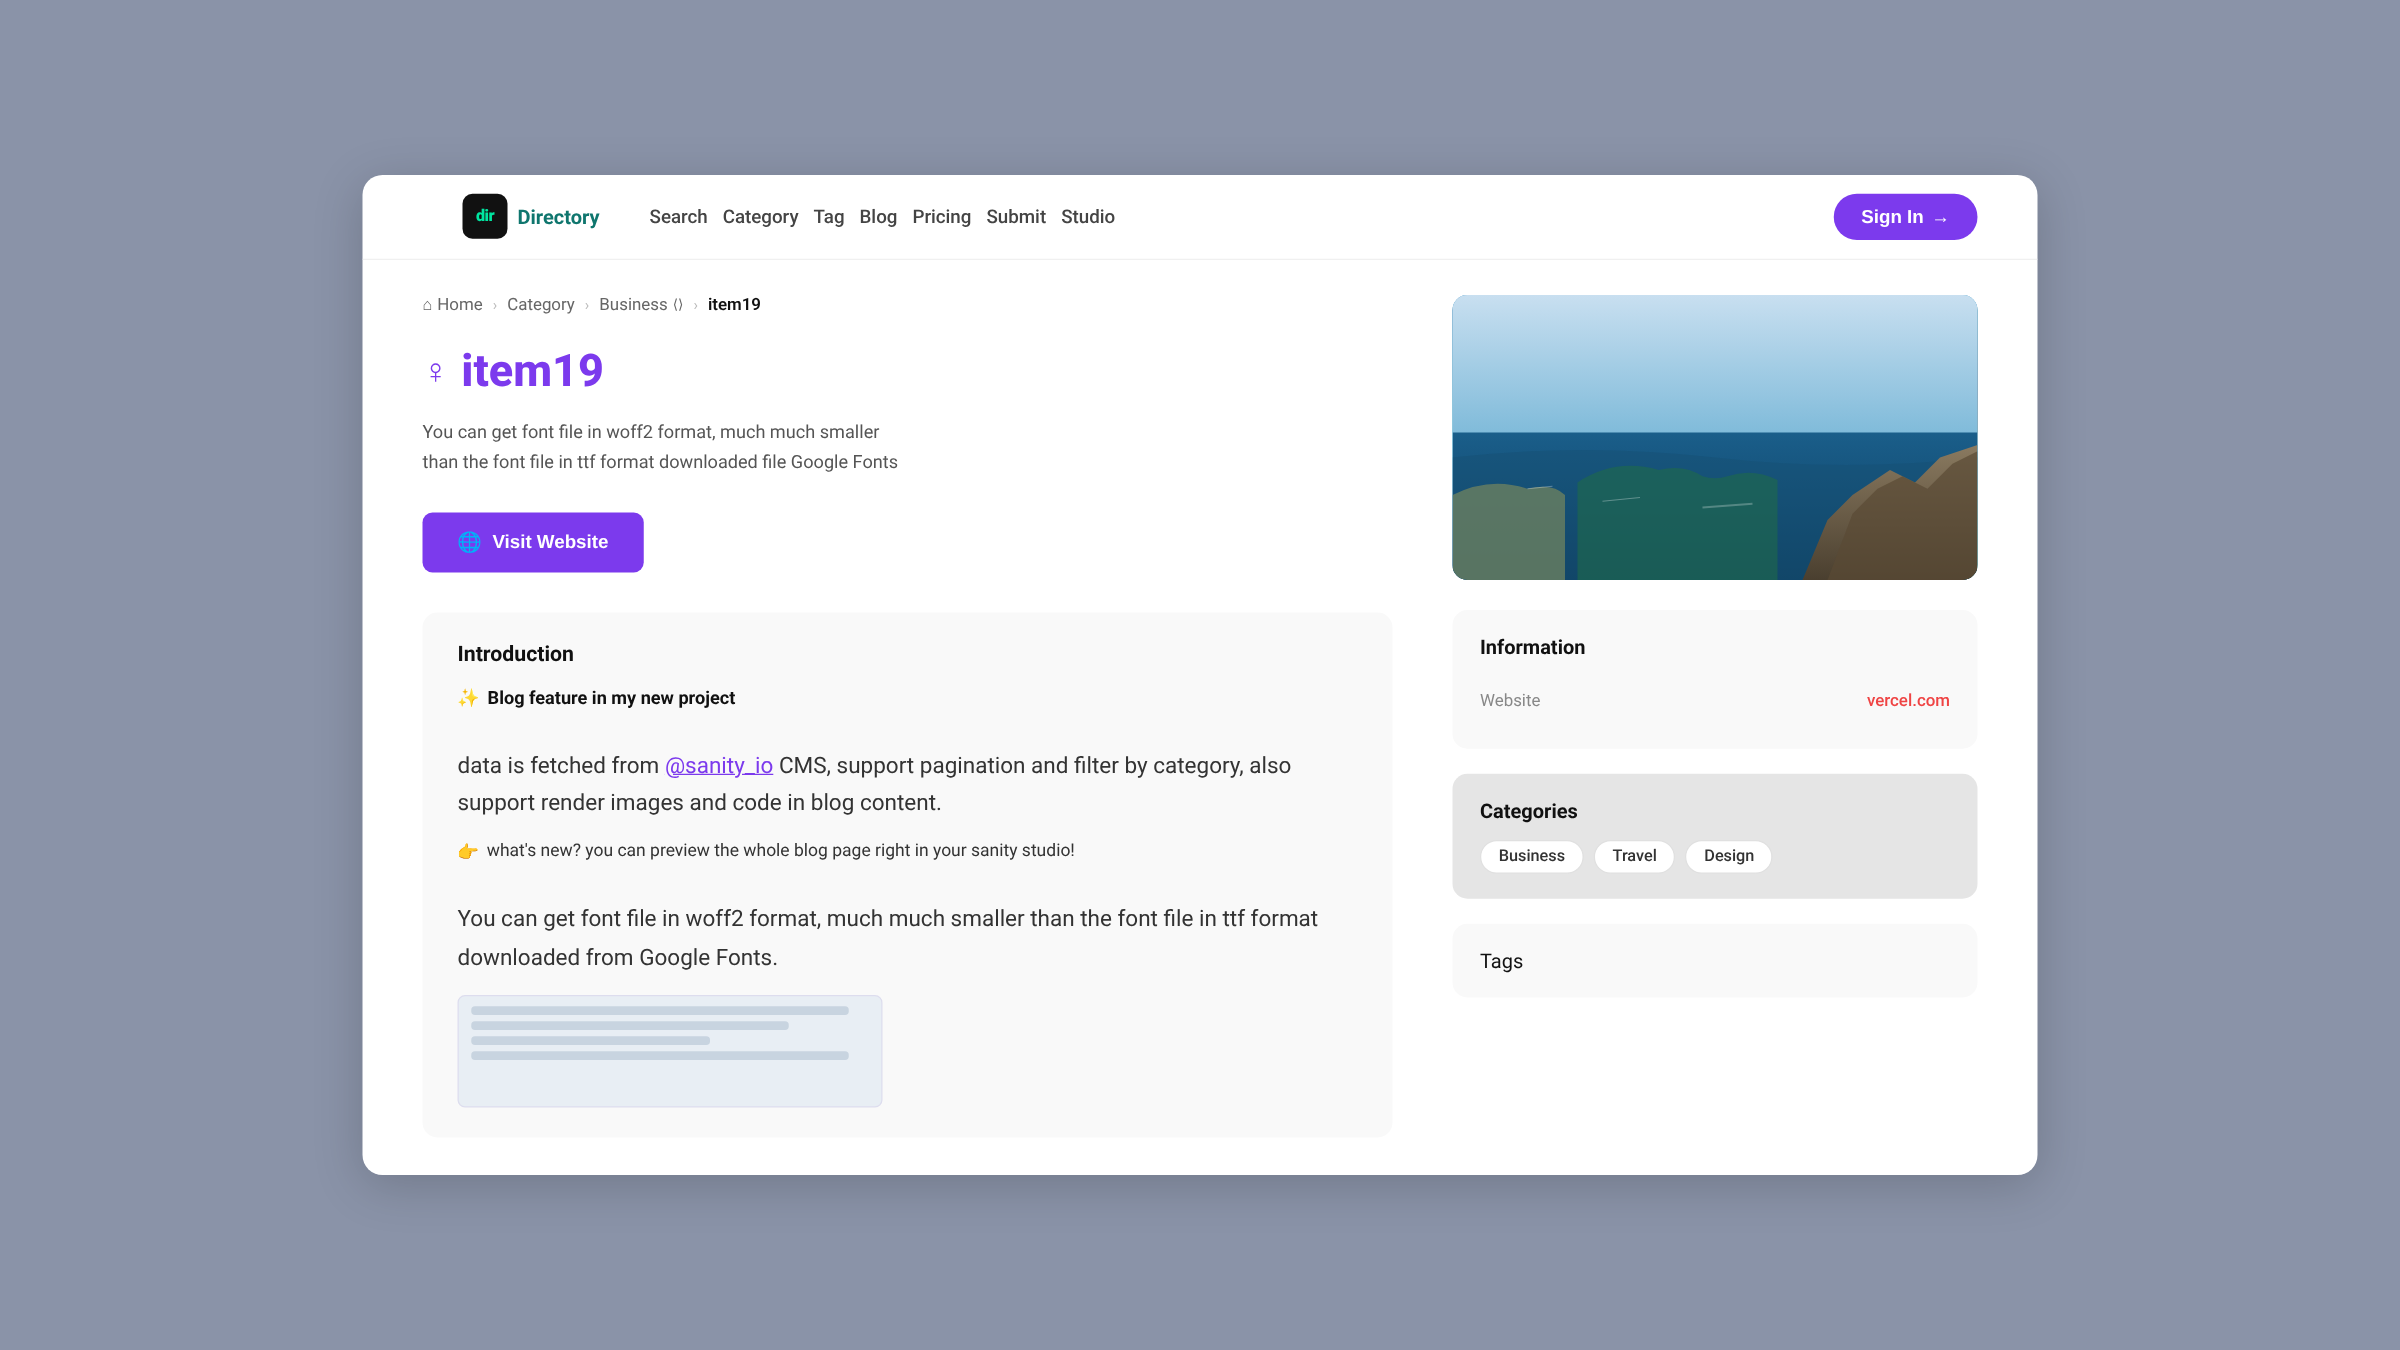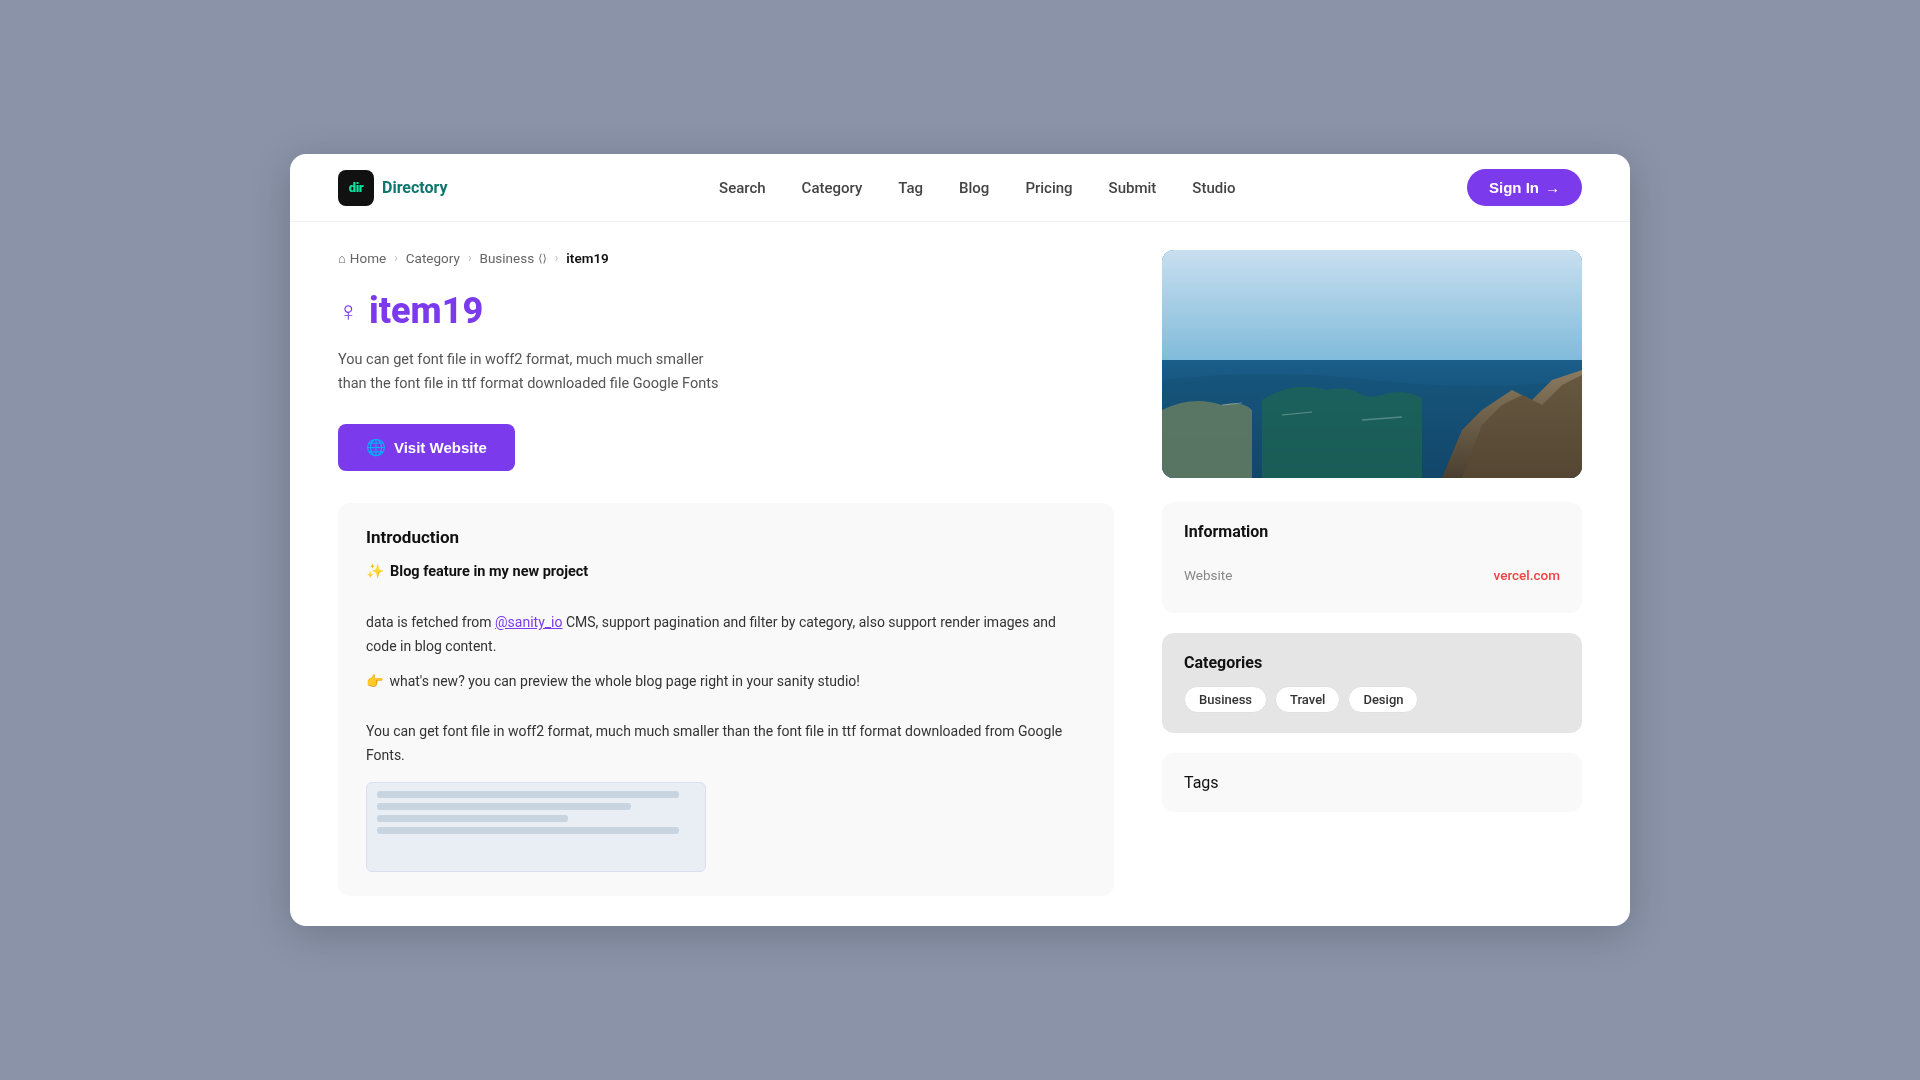--- a/index.html
+++ b/index.html
@@ -34,6 +34,7 @@
       gap: 8px;
       margin-right: 40px;
       text-decoration: none;
+      margin-left: 32px;
     }
     .logo-icon {
       width: 36px;

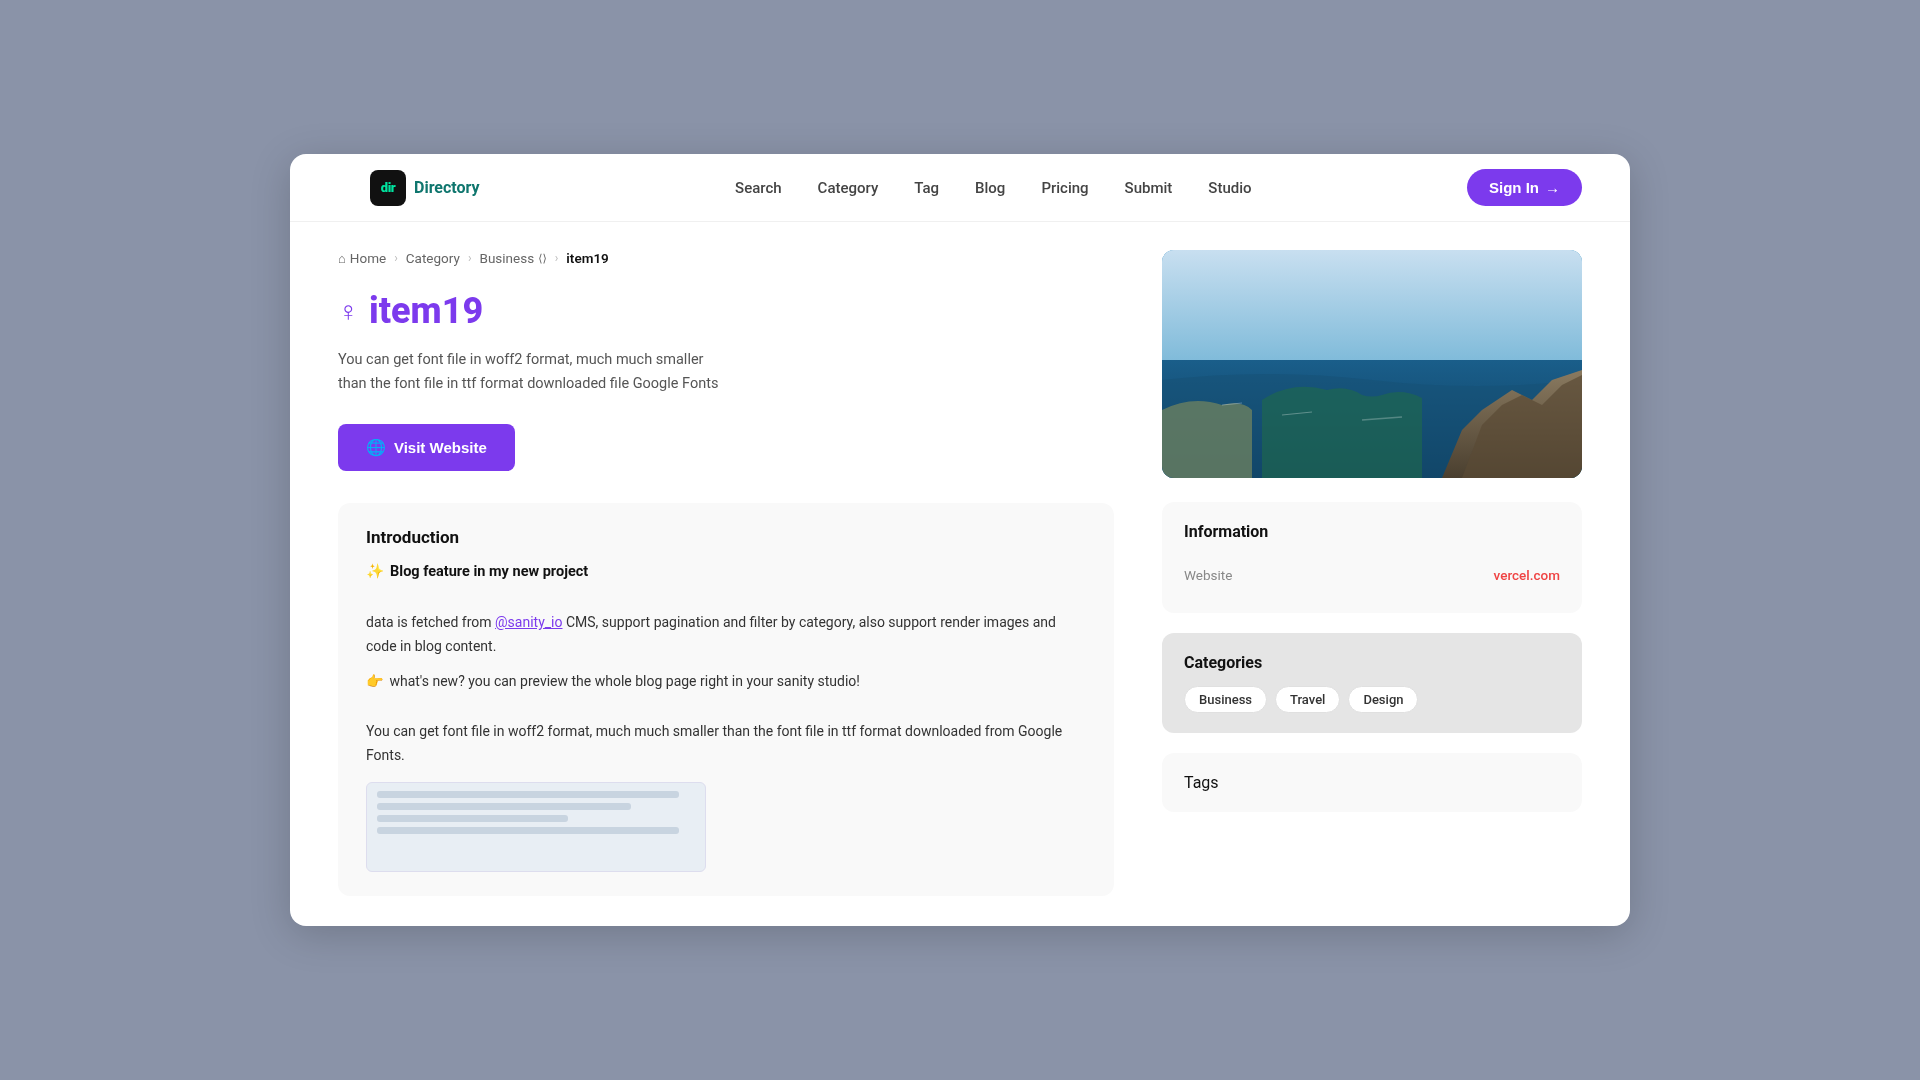--- a/index.html
+++ b/index.html
@@ -56,9 +56,8 @@
     }
     .nav-links {
       display: flex;
-      gap: 36px;
+      gap: 12px;
       flex: 1;
-      justify-content: center;
     }
     .nav-links a {
       text-decoration: none;

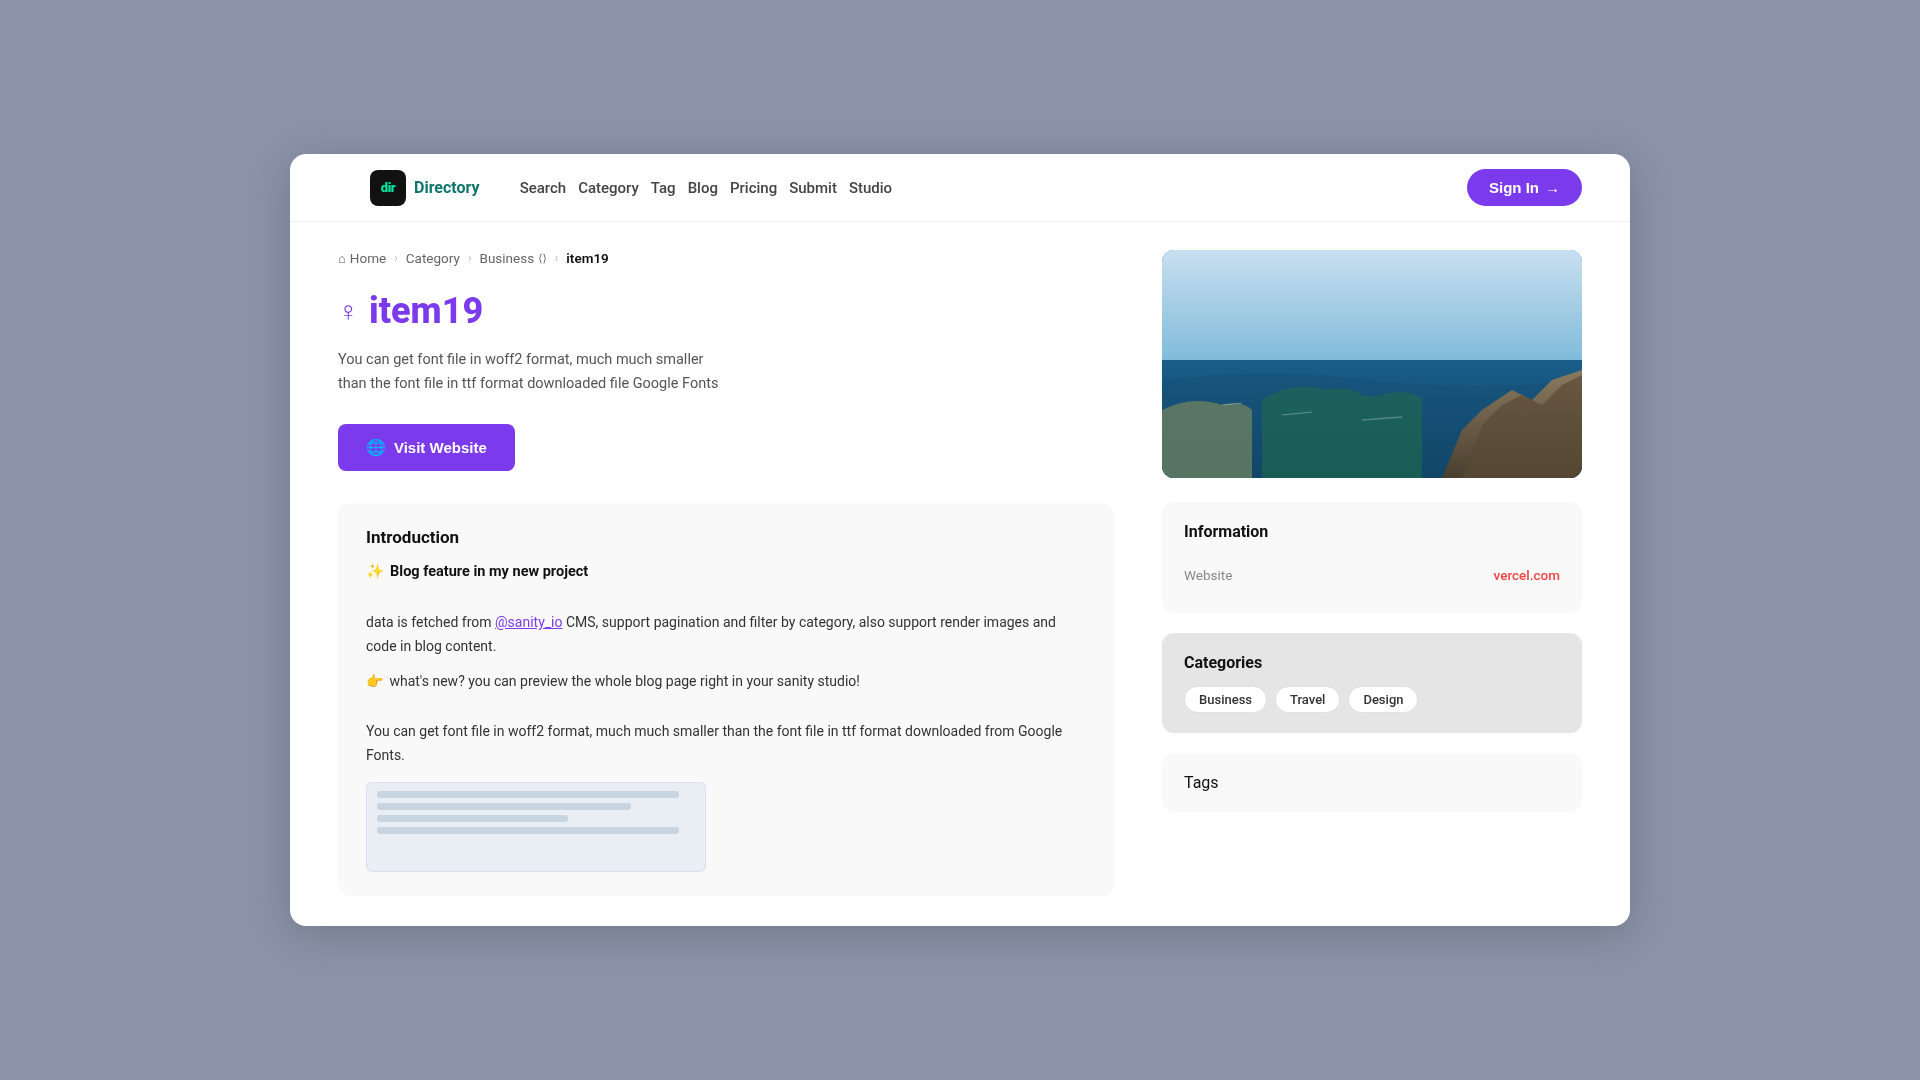--- a/index.html
+++ b/index.html
@@ -174,7 +174,7 @@
       margin-bottom: 12px;
     }
     .intro-card p {
-      font-size: 14px;
+      font-size: 18px;
       color: #333;
       line-height: 1.7;
       margin-bottom: 14px;

